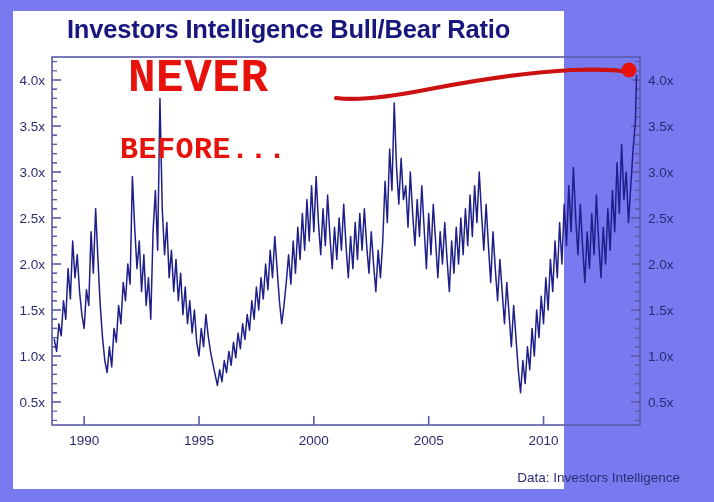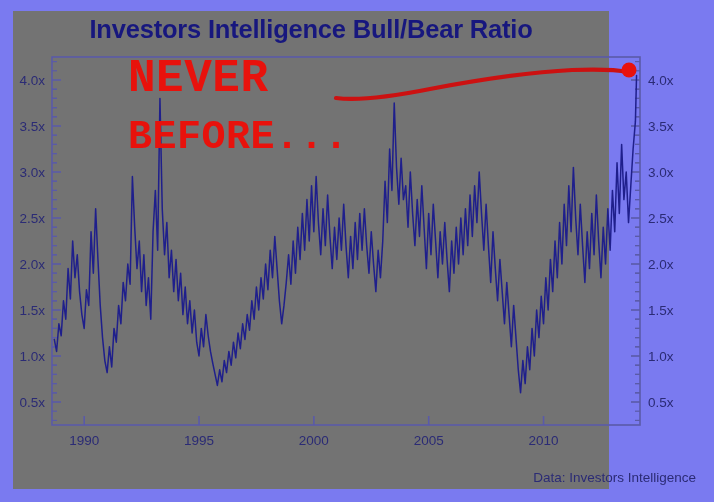--- a/index.html
+++ b/index.html
@@ -12,8 +12,8 @@
   #frame{
     position:absolute;
     left:13px;top:11px;
-    width:596px;height:478px;
-    background:#737373;
+    width:551px;height:478px;
+    background:#ffffff;
     box-sizing:border-box;
   }
   #chart-title{

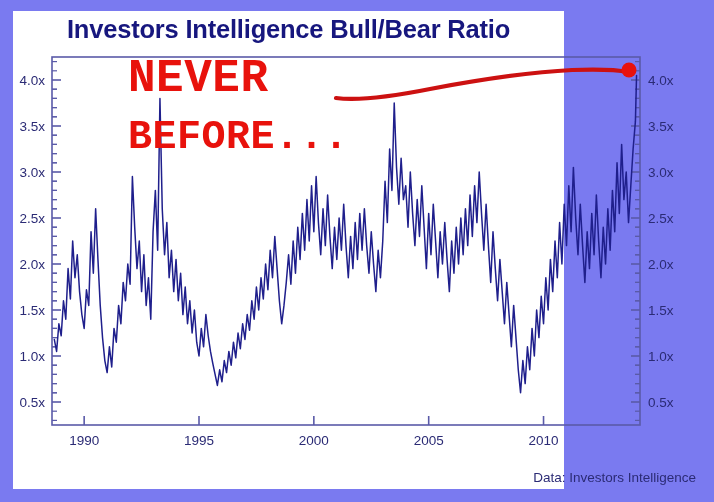--- a/index.html
+++ b/index.html
@@ -42,7 +42,7 @@
     white-space:nowrap;
   }
   #anno-line1{left:128px;top:57px;font-size:46px;letter-spacing:0.5px;}
-  #anno-line2{left:120px;top:118px;font-size:40px;letter-spacing:0.5px;margin-left:8px;}
+  #anno-line2{left:120px;top:136px;font-size:30px;letter-spacing:0.5px;}
   #source-note{
     position:absolute;
     right:18px;bottom:17px;

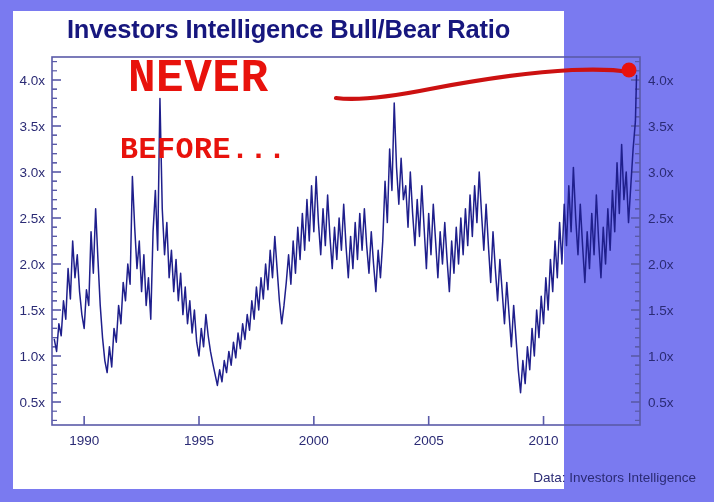--- a/index.html
+++ b/index.html
@@ -45,7 +45,7 @@
   #anno-line2{left:120px;top:136px;font-size:30px;letter-spacing:0.5px;}
   #source-note{
     position:absolute;
-    right:18px;bottom:17px;
+    right:34px;bottom:17px;
     font-size:13.5px;
     color:#2b2b75;
     white-space:nowrap;

